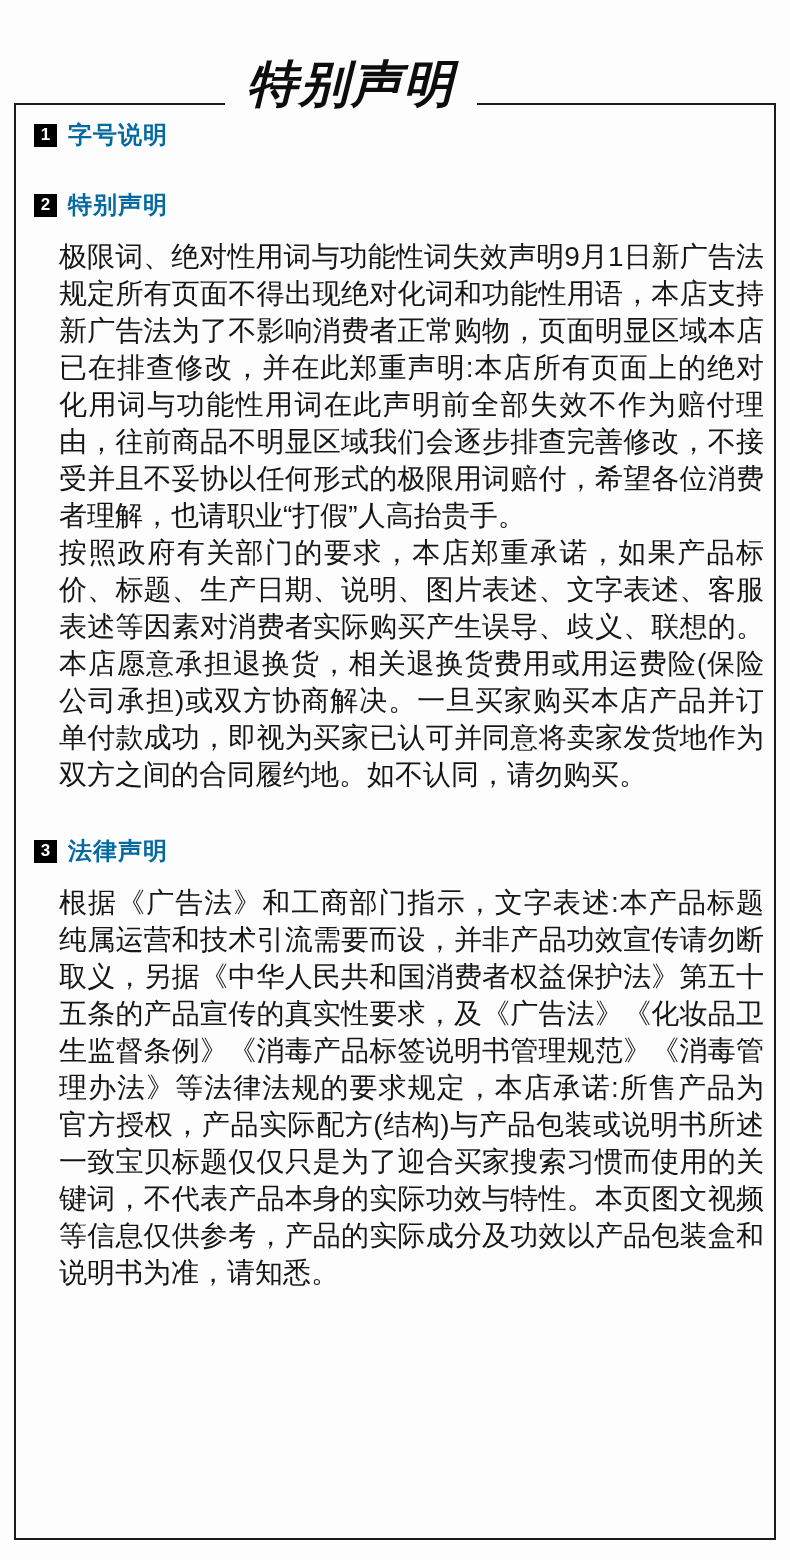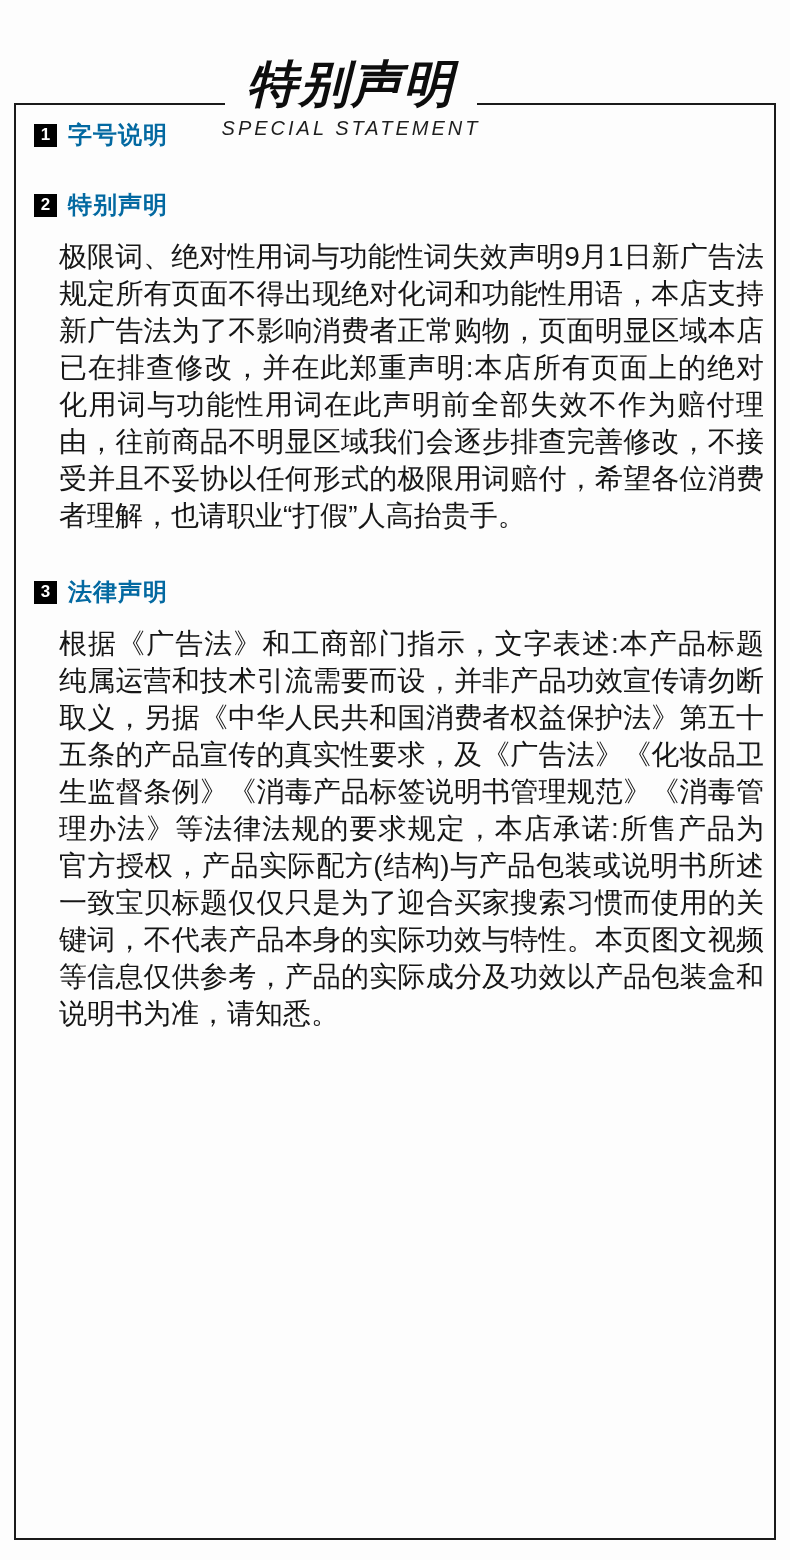--- a/index.html
+++ b/index.html
@@ -98,7 +98,6 @@
 
 <div class="header">
   <h1 class="page-title">特别声明</h1>
-  <div class="page-subtitle">SPECIAL STATEMENT</div>
 </div>
 
 <div class="content">

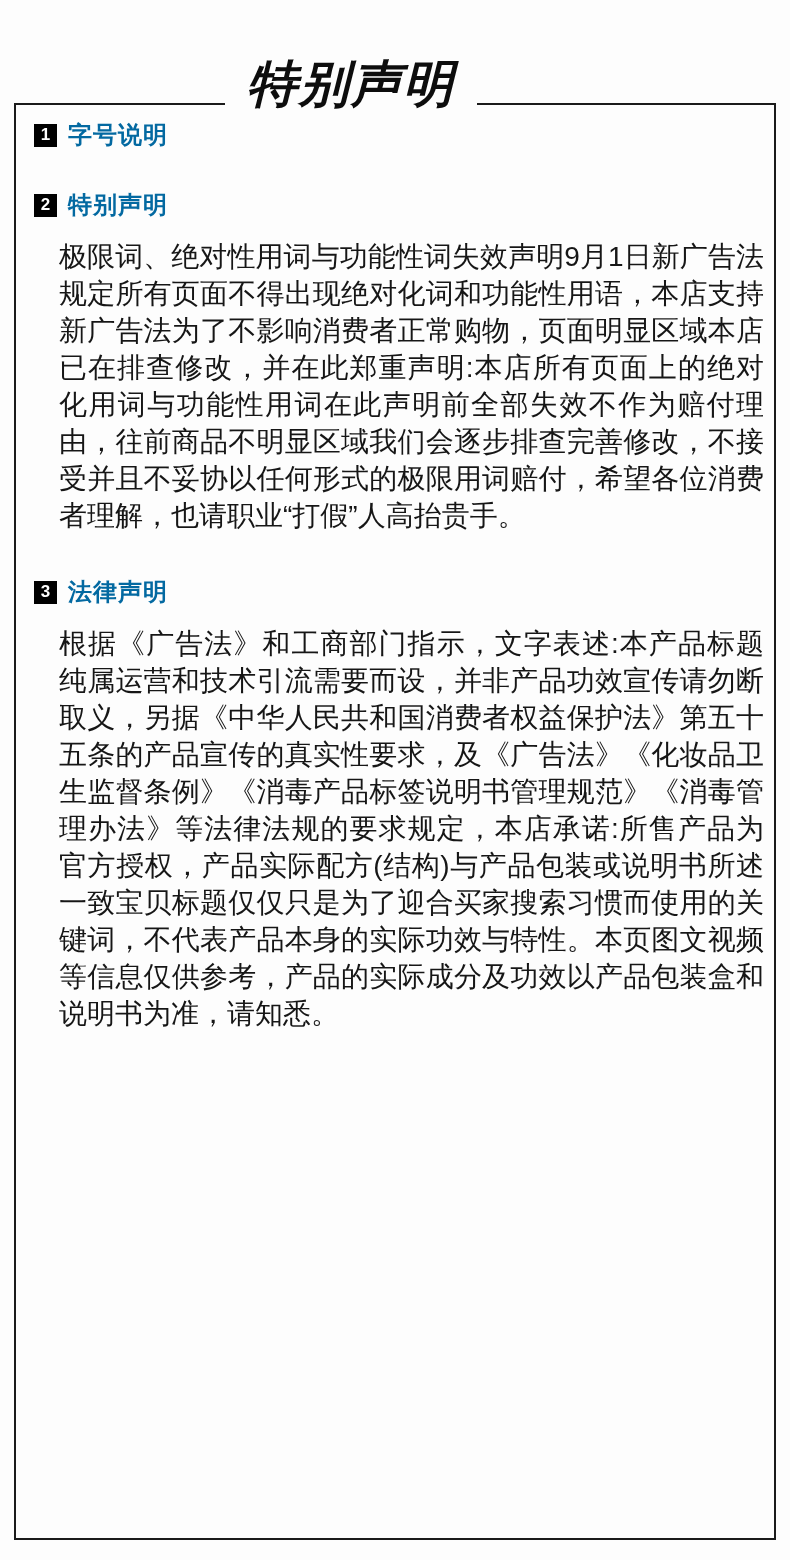--- a/index.html
+++ b/index.html
@@ -116,6 +116,7 @@
     </div>
     <div class="sec-body">
       <p>极限词、绝对性用词与功能性词失效声明9月1日新广告法规定所有页面不得出现绝对化词和功能性用语，本店支持新广告法为了不影响消费者正常购物，页面明显区域本店已在排查修改，并在此郑重声明:本店所有页面上的绝对化用词与功能性用词在此声明前全部失效不作为赔付理由，往前商品不明显区域我们会逐步排查完善修改，不接受并且不妥协以任何形式的极限用词赔付，希望各位消费者理解，也请职业“打假”人高抬贵手。</p>
+      <p>按照政府有关部门的要求，本店郑重承诺，如果产品标价、标题、生产日期、说明、图片表述、文字表述、客服表述等因素对消费者实际购买产生误导、歧义、联想的。本店愿意承担退换货，相关退换货费用或用运费险(保险公司承担)或双方协商解决。一旦买家购买本店产品并订单付款成功，即视为买家已认可并同意将卖家发货地作为双方之间的合同履约地。如不认同，请勿购买。</p>
     </div>
   </div>
 

